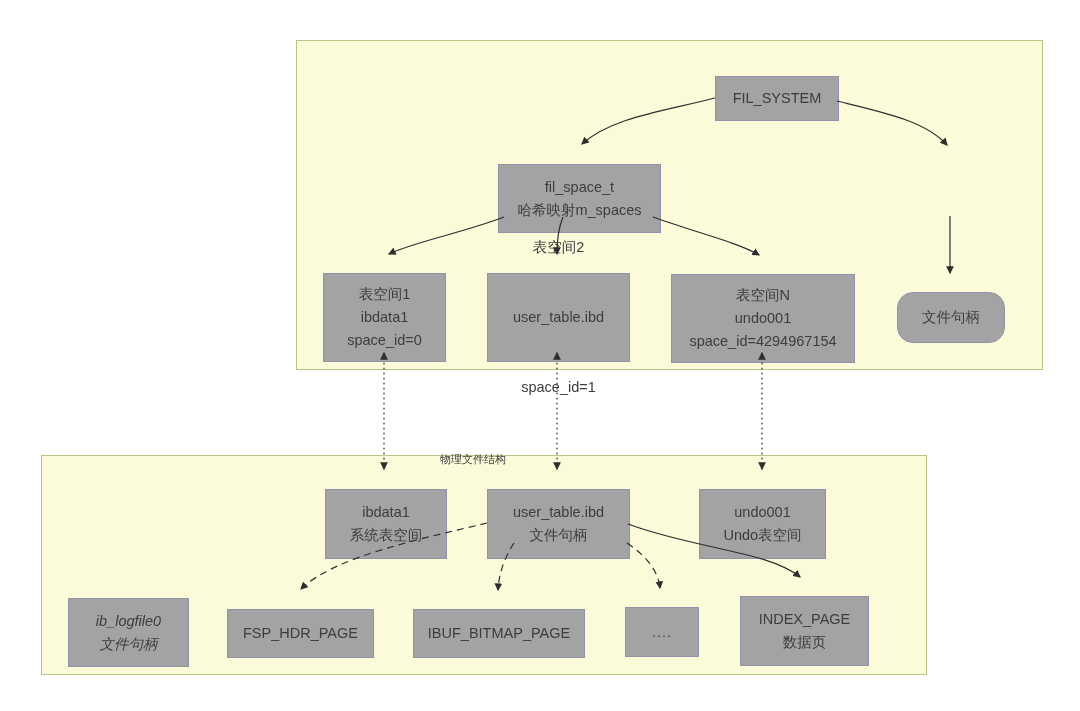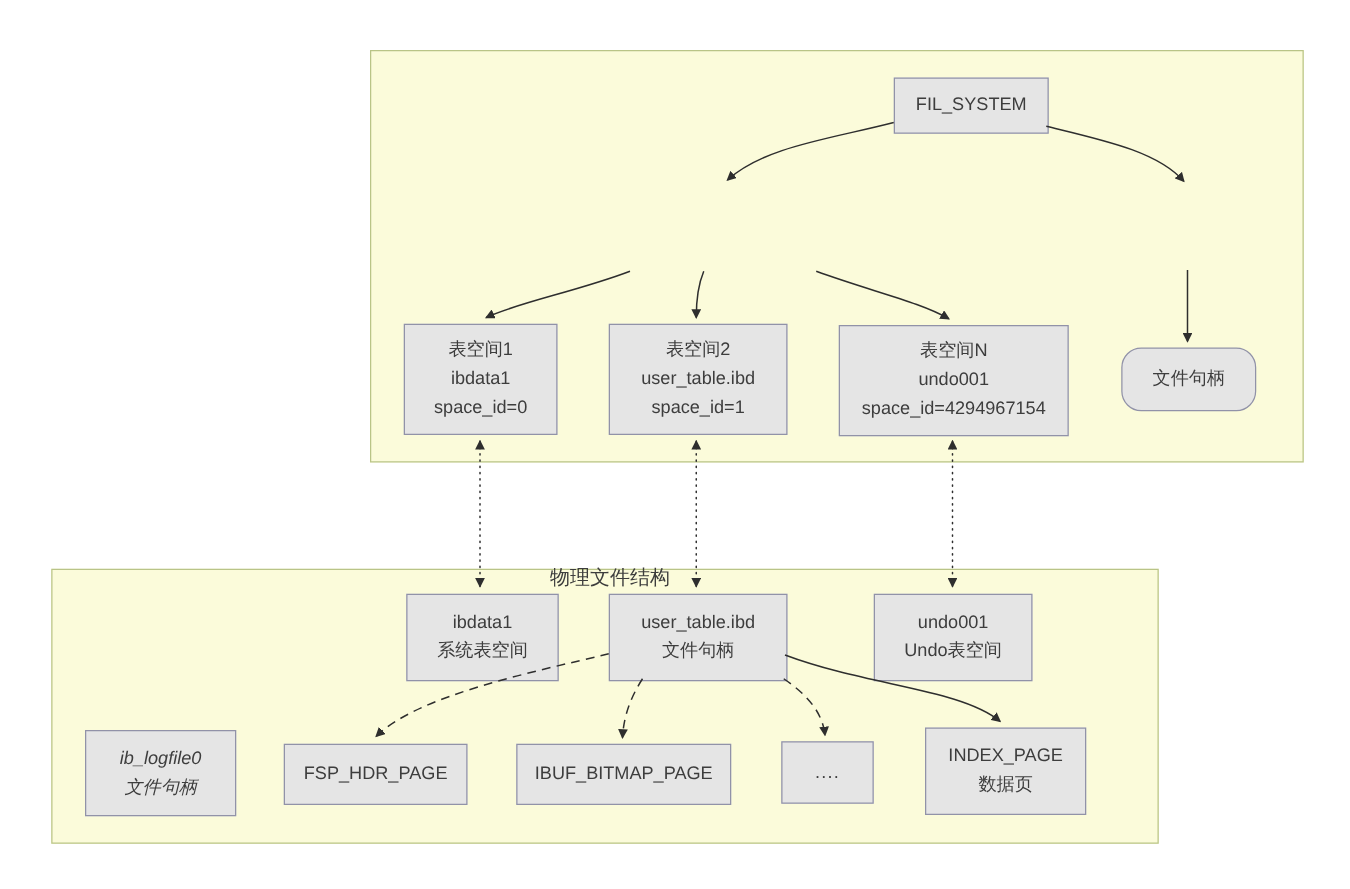--- a/index.html
+++ b/index.html
@@ -11,9 +11,9 @@
   #c-bottom{left:41px;top:455px;width:884px;height:218px;}
   .section-label{position:absolute;z-index:3;font-size:16px;color:#3d3d3d;white-space:nowrap;}
   #lbl-physical{left:440px;top:452px;}
-  .node{position:absolute;z-index:2;background:#e5e5e5;border:1px solid #9192a8;
+  .node{position:absolute;z-index:2;background:#a3a3a3;border:1px solid #9192a8;
         display:flex;flex-direction:column;justify-content:center;
-        text-align:center;font-size:14.5px;line-height:23px;color:#3d3d3d;white-space:nowrap;}
+        text-align:center;font-size:14.5px;line-height:23px;color:#3d3d3d;white-space:nowrap;margin-top:14px;}
   #n-fil-system{left:715px;top:62px;width:122px;height:43px;}
   #n-fil-space-t{left:498px;top:150px;width:161px;height:67px;}
   #n-fil-node-t{left:889px;top:150px;width:122px;height:66px;}

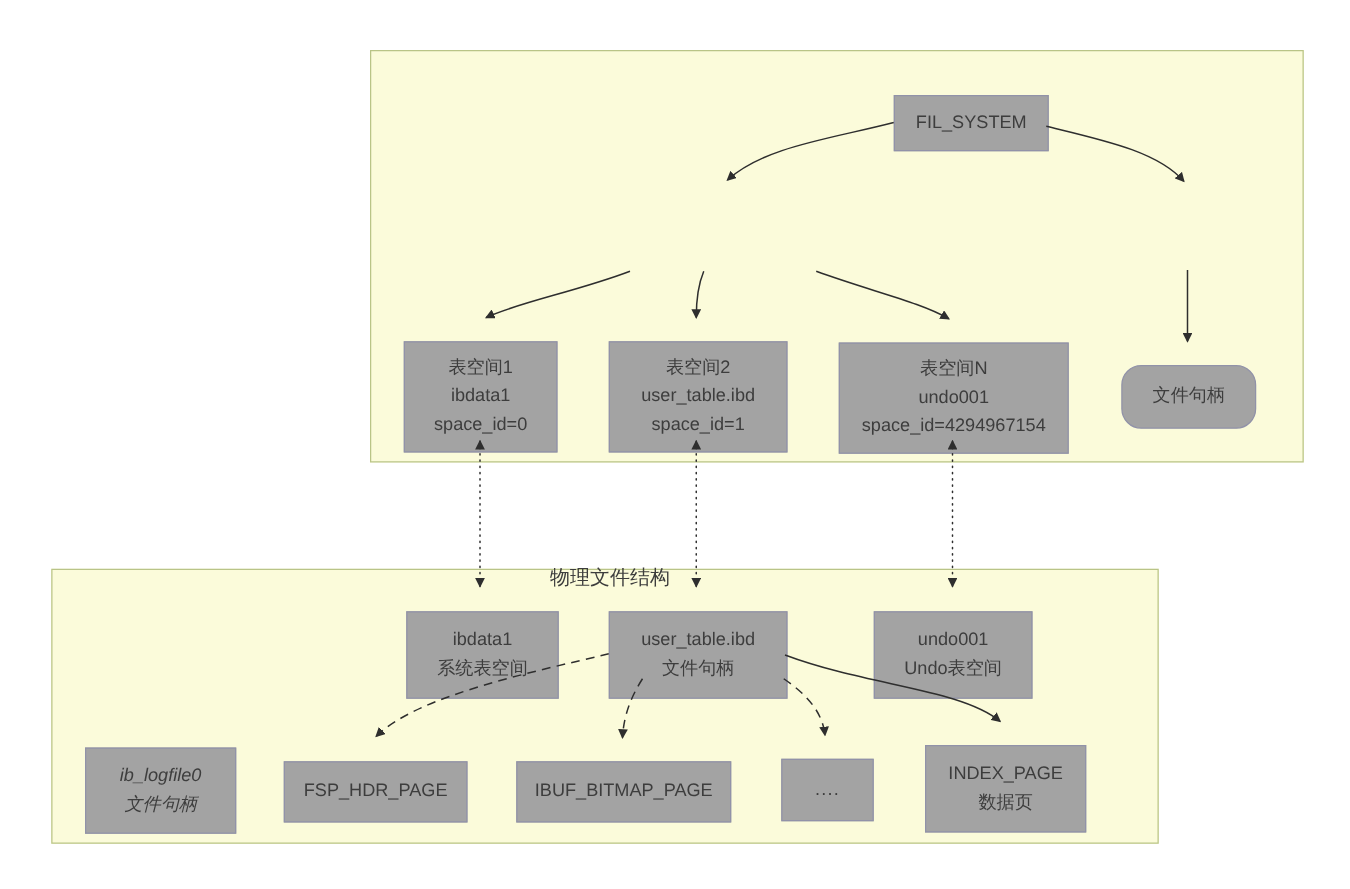--- a/index.html
+++ b/index.html
@@ -69,6 +69,10 @@
     <span>FIL_SYSTEM</span>
   </div>
 
+  <div class="node" id="n-fil-space-t">
+    <span>fil_space_t</span>
+    <span>哈希映射m_spaces</span>
+  </div>
 
 
   <div class="node" id="n-ts1">

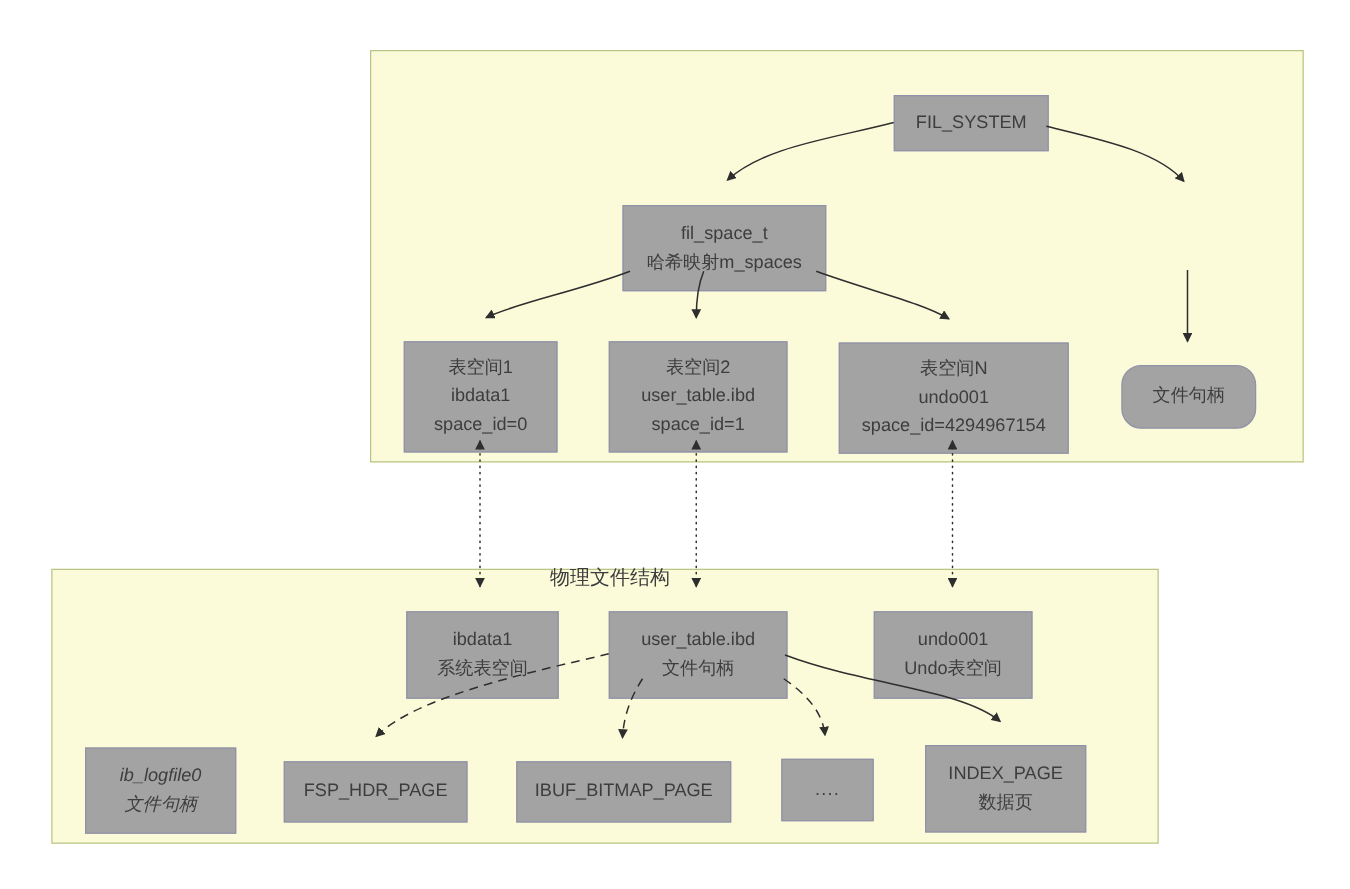--- a/index.html
+++ b/index.html
@@ -18,7 +18,7 @@
   #n-fil-space-t{left:498px;top:150px;width:161px;height:67px;}
   #n-fil-node-t{left:889px;top:150px;width:122px;height:66px;}
   #n-ts1{left:323px;top:259px;width:121px;height:87px;}
-  #n-ts2{left:487px;top:259px;width:141px;height:87px;}
+  #n-ts2{left:487px;top:259px;width:141px;height:87px;gap:47px;}
   #n-tsn{left:671px;top:260px;width:182px;height:87px;}
   #n-file-handle{left:897px;top:278px;width:106px;height:49px;border-radius:16px;}
   #n-ibdata1{left:325px;top:475px;width:120px;height:68px;}

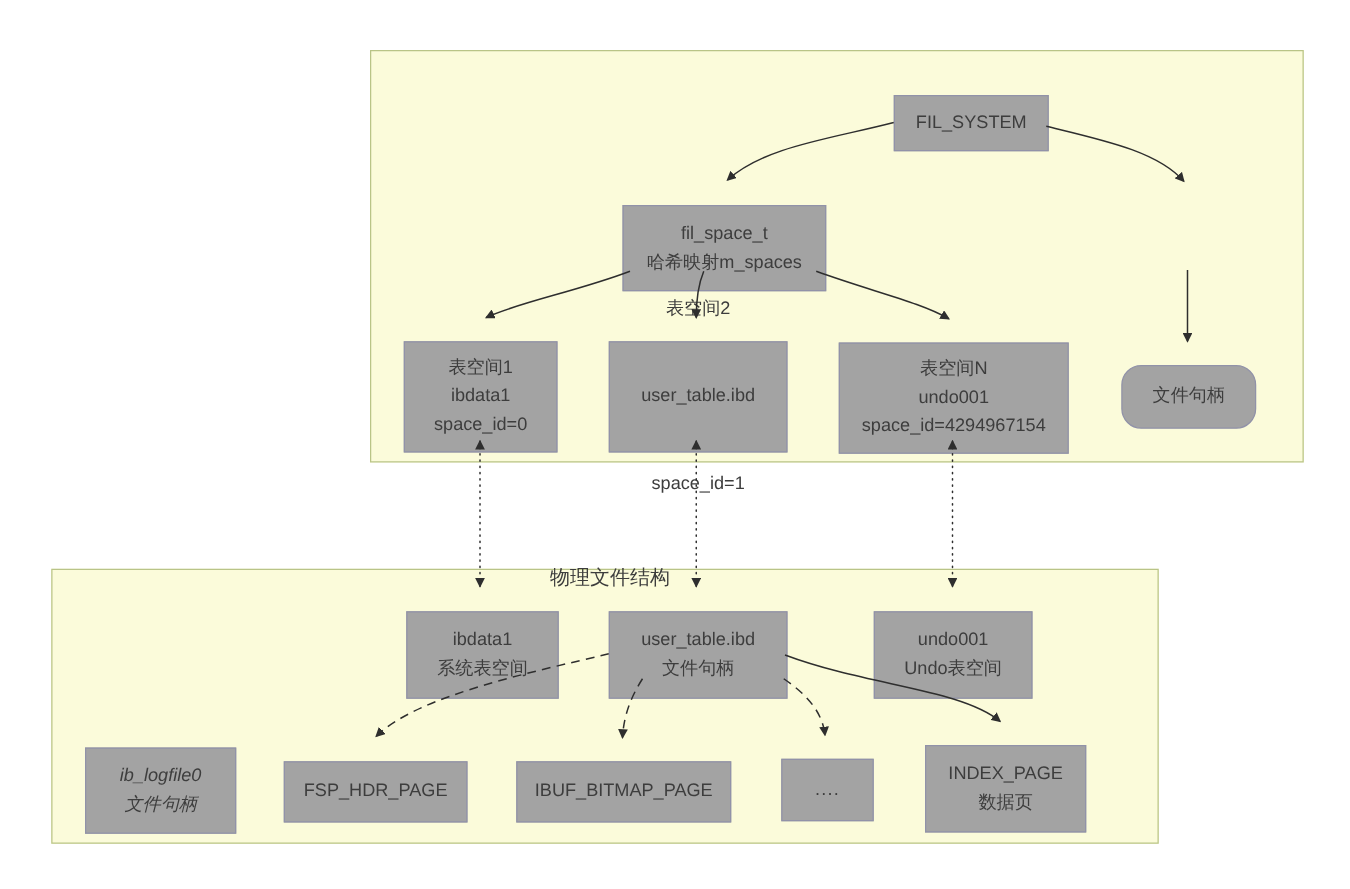--- a/index.html
+++ b/index.html
@@ -9,7 +9,7 @@
   .container{position:absolute;background:#fbfbda;border:1px solid #b9c487;z-index:1;}
   #c-top{left:296px;top:40px;width:745px;height:328px;}
   #c-bottom{left:41px;top:455px;width:884px;height:218px;}
-  .section-label{position:absolute;z-index:3;font-size:16px;color:#3d3d3d;white-space:nowrap;}
+  .section-label{position:absolute;z-index:3;font-size:11px;color:#3d3d3d;white-space:nowrap;}
   #lbl-physical{left:440px;top:452px;}
   .node{position:absolute;z-index:2;background:#a3a3a3;border:1px solid #9192a8;
         display:flex;flex-direction:column;justify-content:center;

